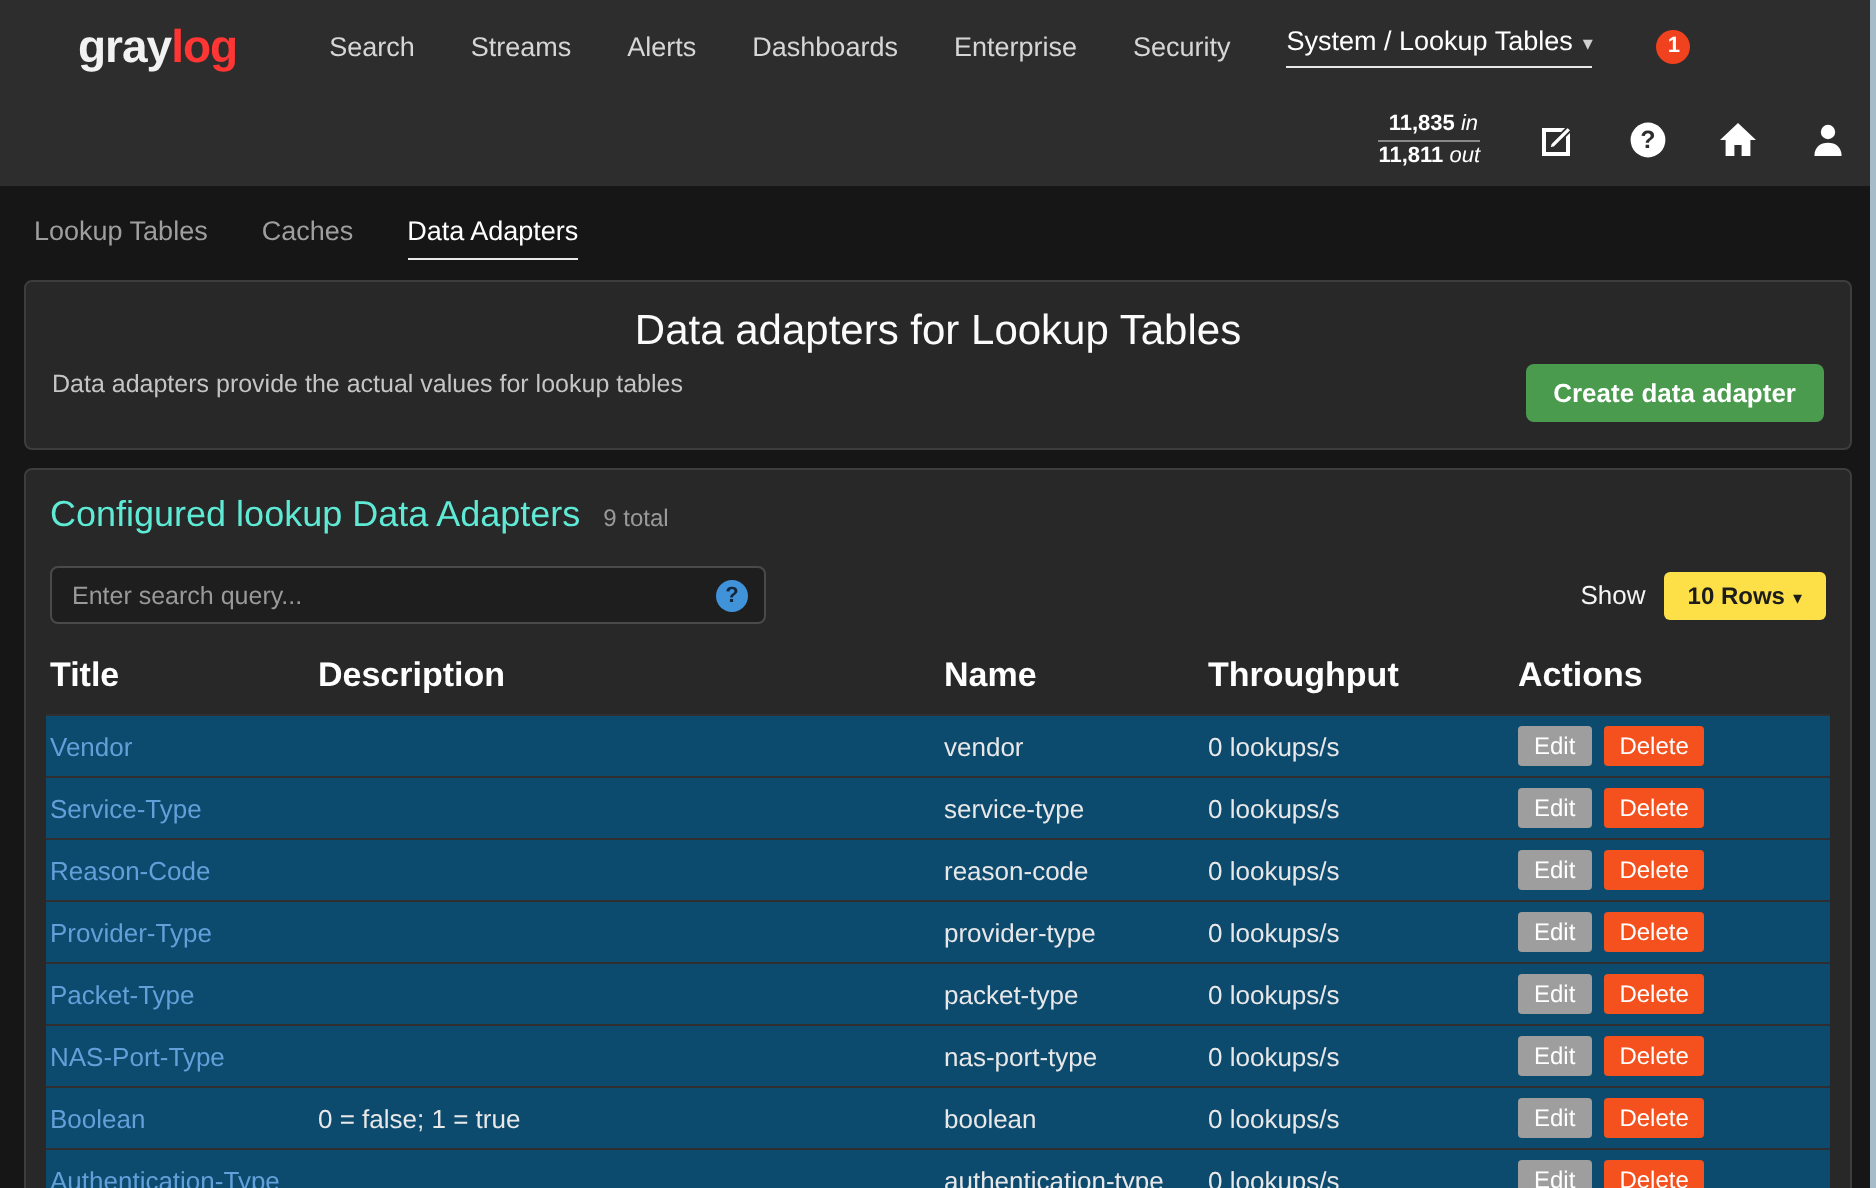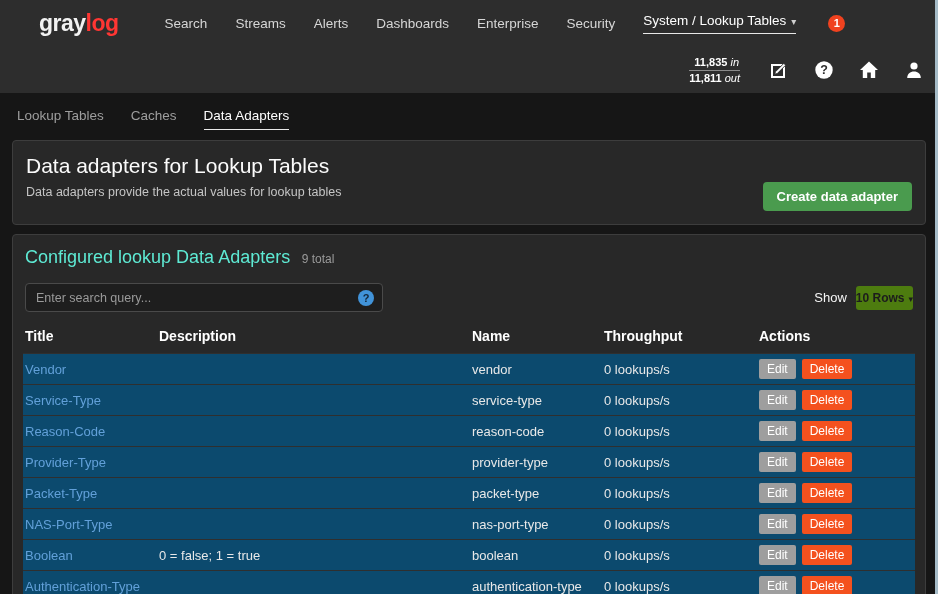--- a/index.html
+++ b/index.html
@@ -121,7 +121,7 @@
     padding: 13px 13px 14px;
     height: 85px;
   }
-  .page-title { font-size: 21px; font-weight: 400; color: #fbfbfb; }
+  .page-title { font-size: 21px; font-weight: 400; color: #fbfbfb; text-align: center; }
   .page-subtitle { font-size: 12.5px; color: #c5c5c5; margin-top: 7px; }
   .create-btn {
     position: absolute;

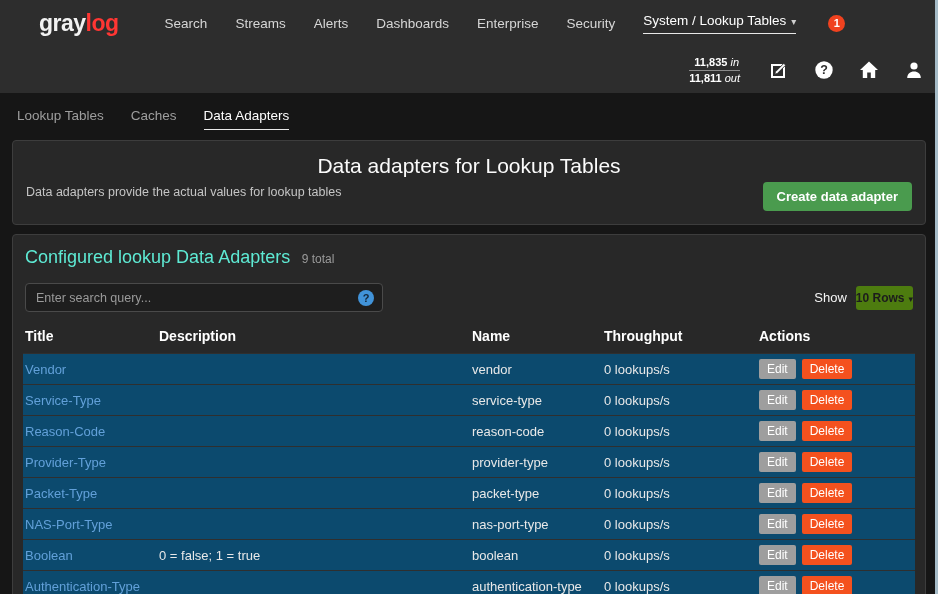--- a/index.html
+++ b/index.html
@@ -179,14 +179,14 @@
   .show-group { display: flex; align-items: center; gap: 9px; }
   .show-label { font-size: 13px; color: #f5f5f5; }
   .rows-btn {
-    background: #4d7c0f;
+    background: #fde047;
     color: #1c1c1c;
     border: none;
     border-radius: 3px;
     font-family: inherit;
     font-size: 12px;
     font-weight: 700;
-    padding: 5px 0;
+    padding: 5px 12px;
     cursor: pointer;
   }
   .rows-btn .caret { font-size: 9px; margin-left: 4px; }

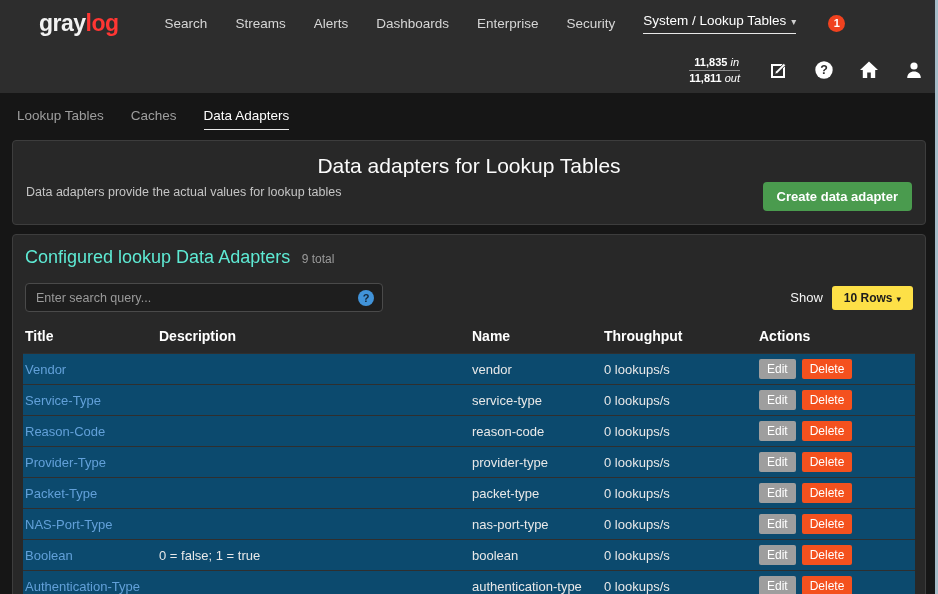--- a/index.html
+++ b/index.html
@@ -203,7 +203,7 @@
     text-align: left;
     color: #ffffff;
     font-weight: 700;
-    font-size: 14px;
+    font-size: 17px;
     padding: 6px 2px 9px;
   }
   .adapters-table td {

